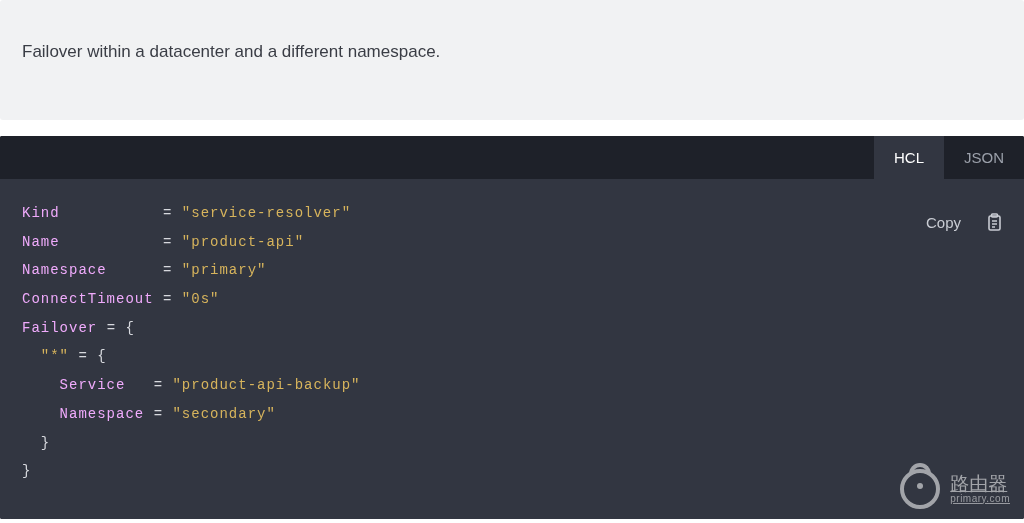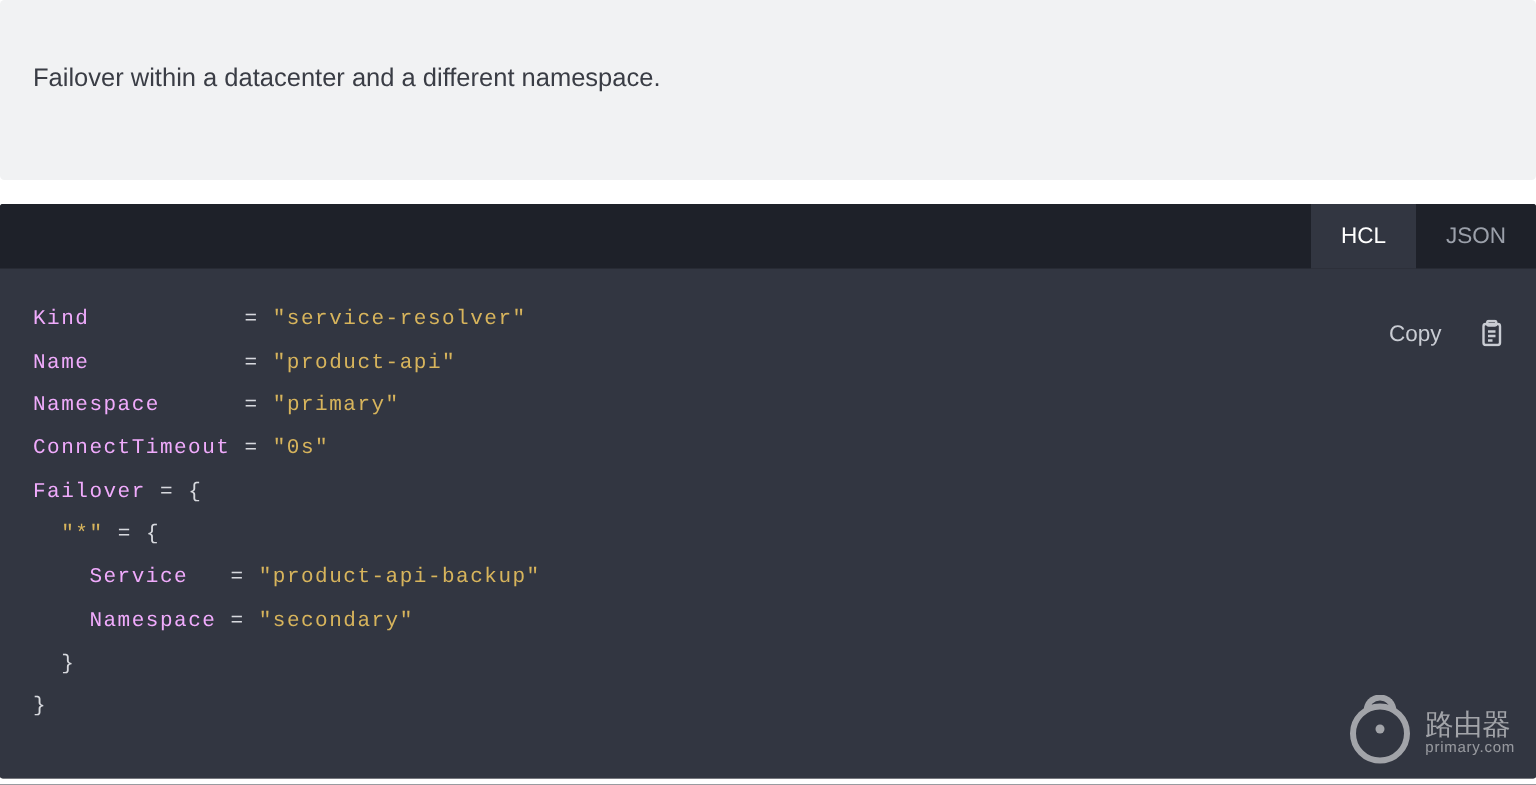--- a/index.html
+++ b/index.html
@@ -139,7 +139,7 @@
     top: 14px; left: 50%;
     transform: translateX(-50%);
   }
-  .wm-text { color: #ffffff; line-height: 1.05; }
+  .wm-text { color: #ffffff; line-height: 1.05; text-decoration: underline; }
   .wm-text .zh { font-size: 19px; font-weight: 500; }
   .wm-text .en { font-size: 10px; letter-spacing: 0.5px; opacity: 0.9; }
 </style>

